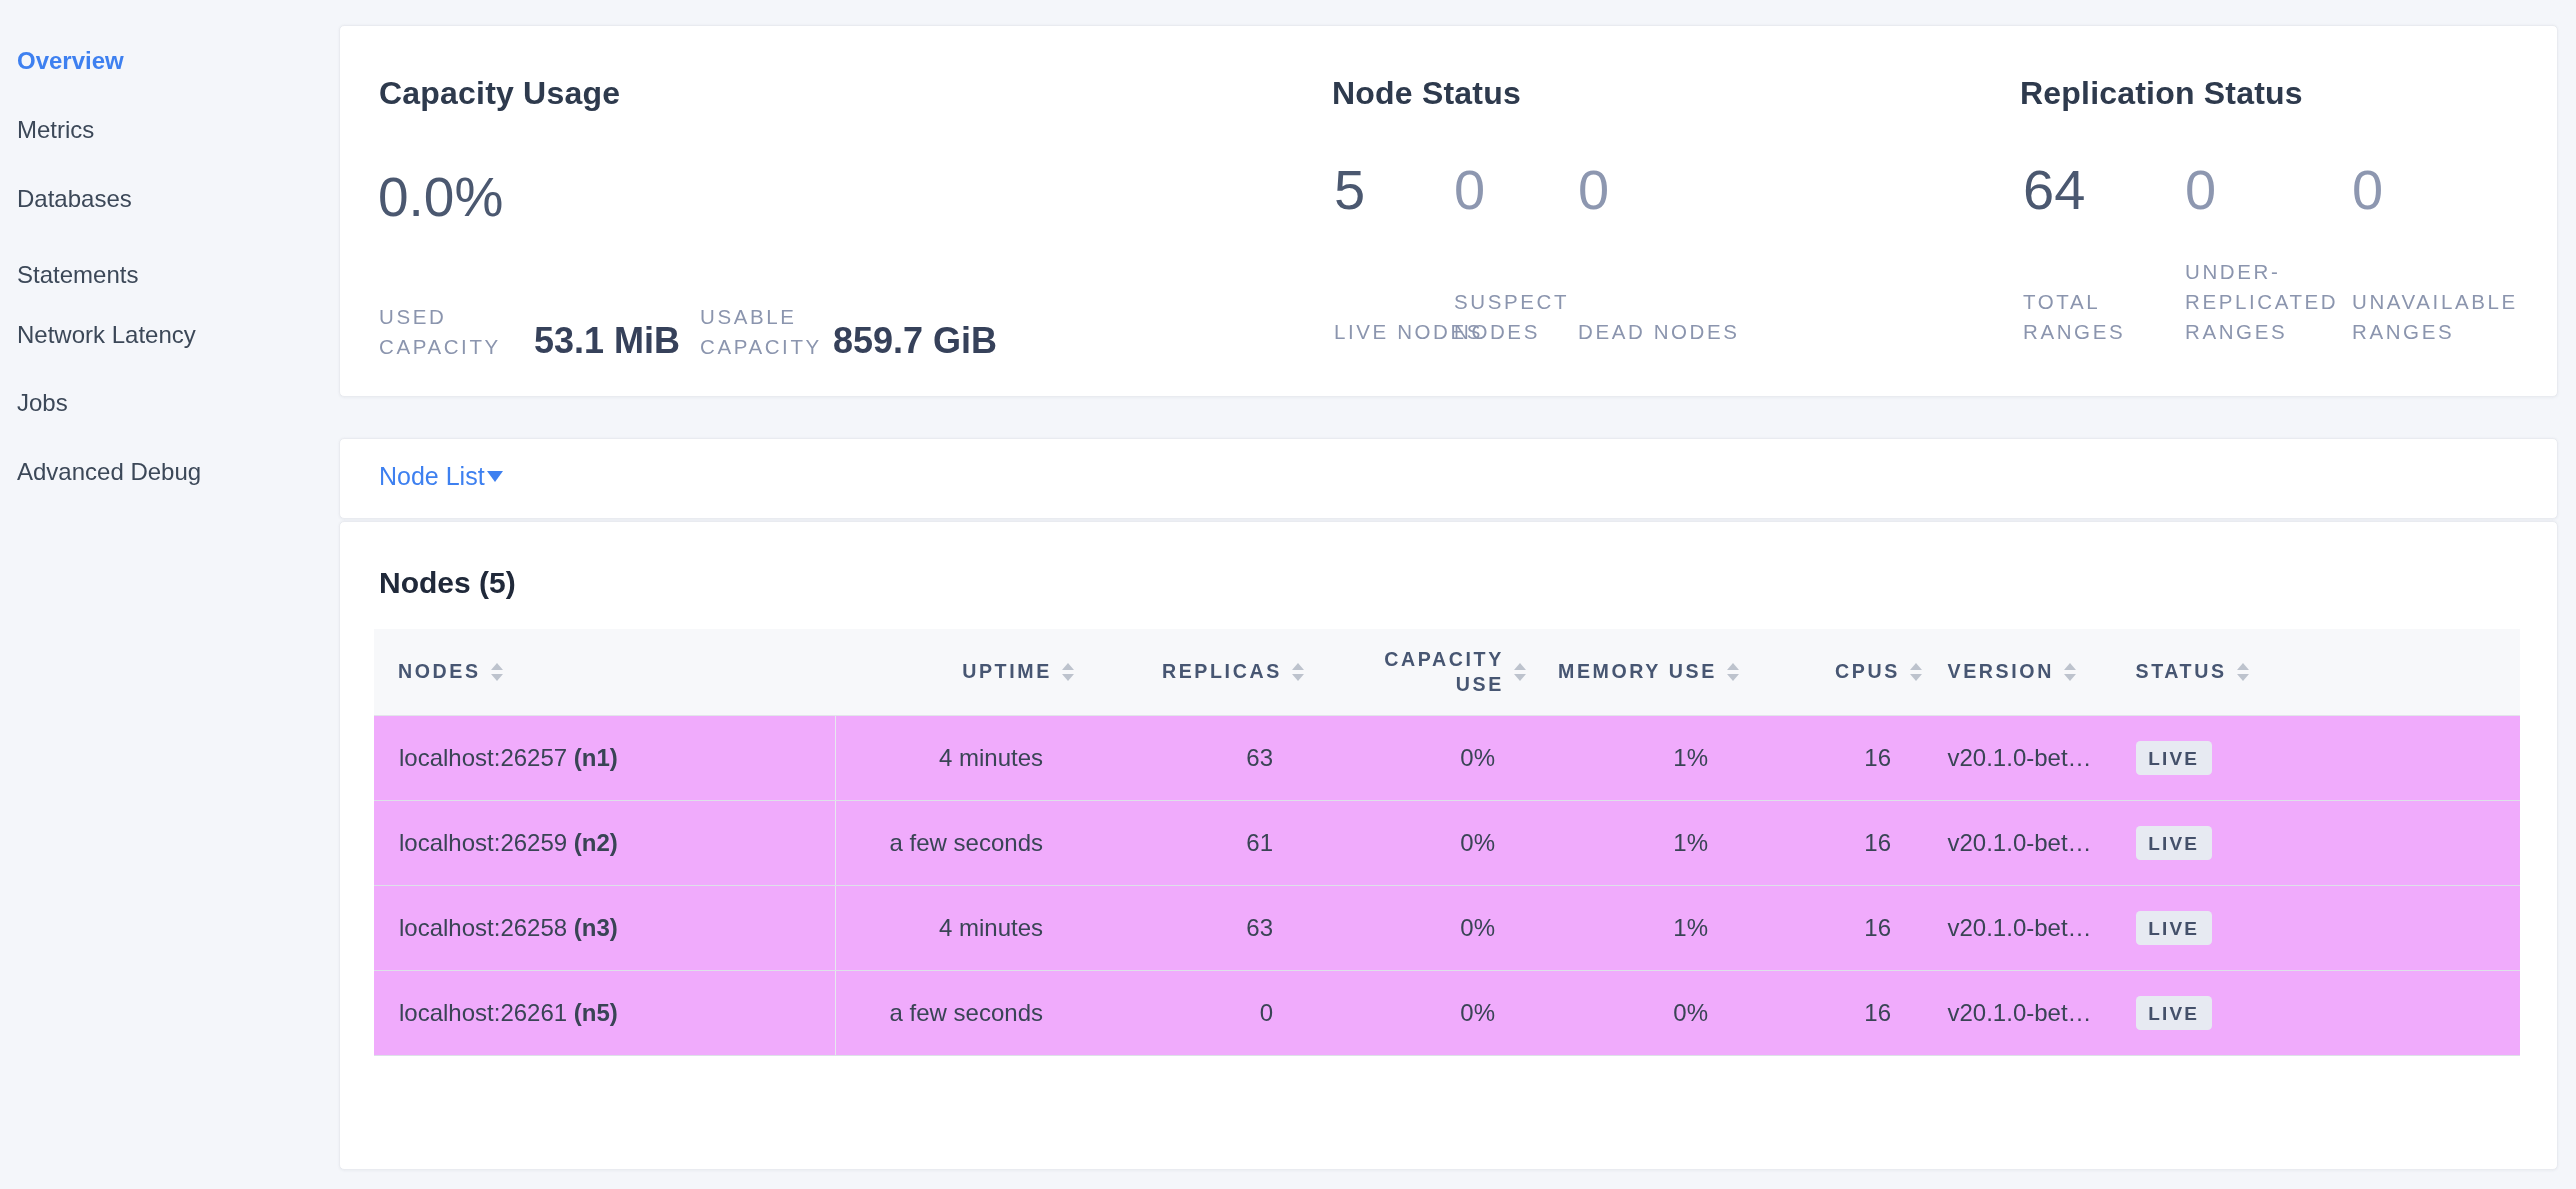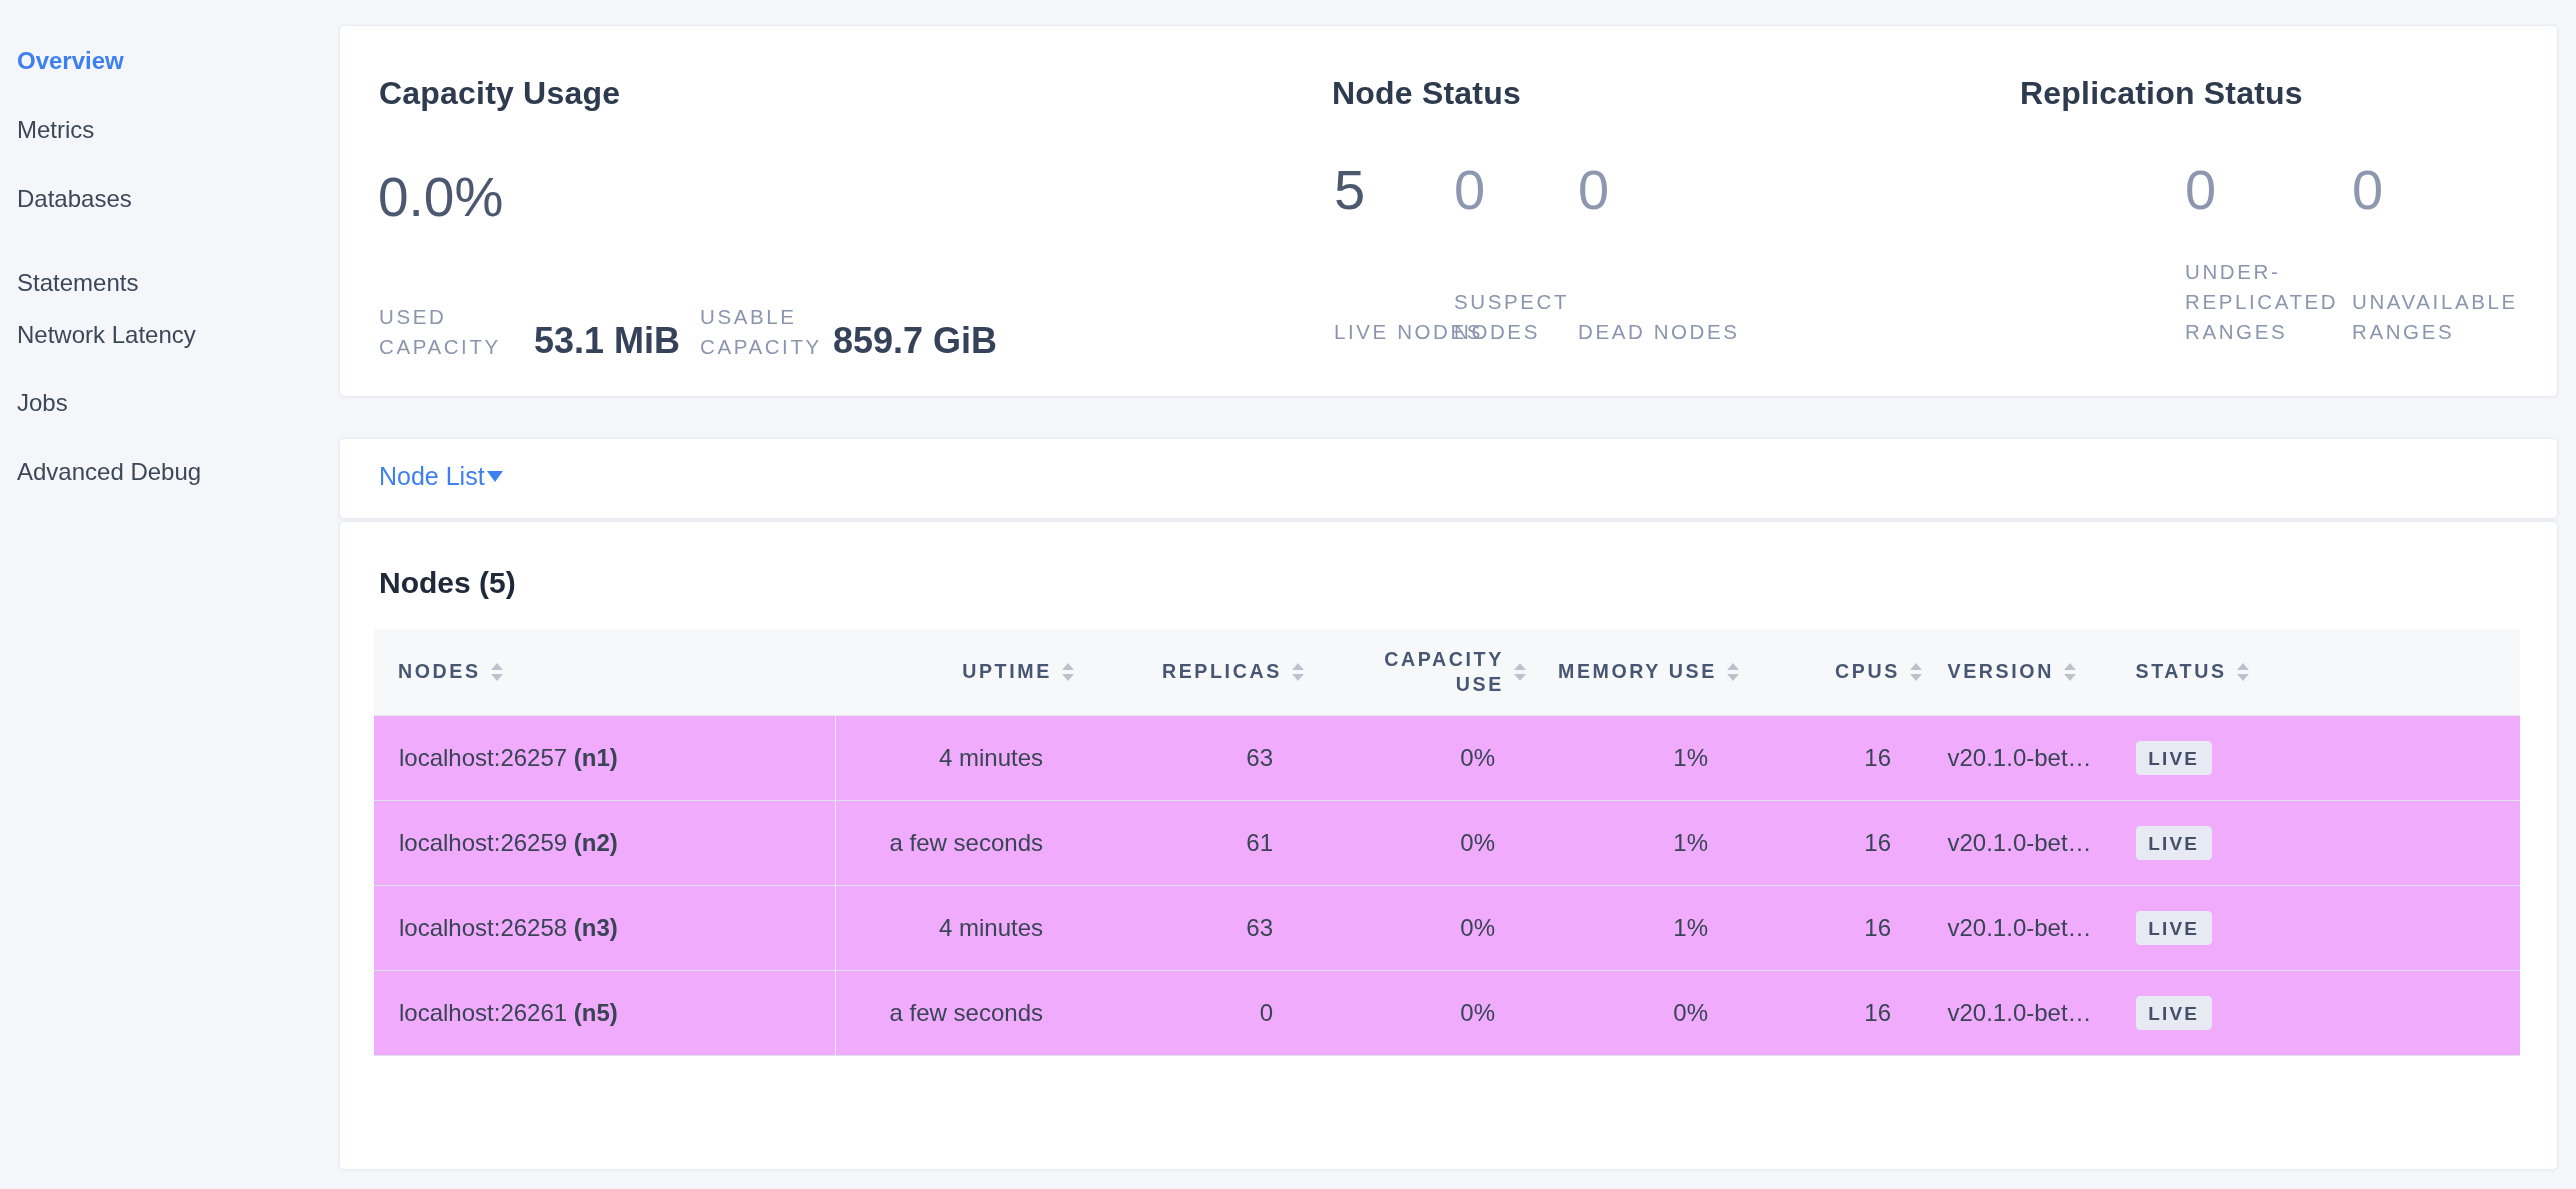--- a/index.html
+++ b/index.html
@@ -132,6 +132,10 @@
     </div>
 
     <h2 class="sec-title" style="left:1680px;top:49px">Replication Status</h2>
+    <div class="stat primary" style="left:1683px">
+      <div class="stat-value">64</div>
+      <div class="stat-label">TOTAL RANGES</div>
+    </div>
     <div class="stat" style="left:1845px">
       <div class="stat-value">0</div>
       <div class="stat-label">UNDER-REPLICATED RANGES</div>

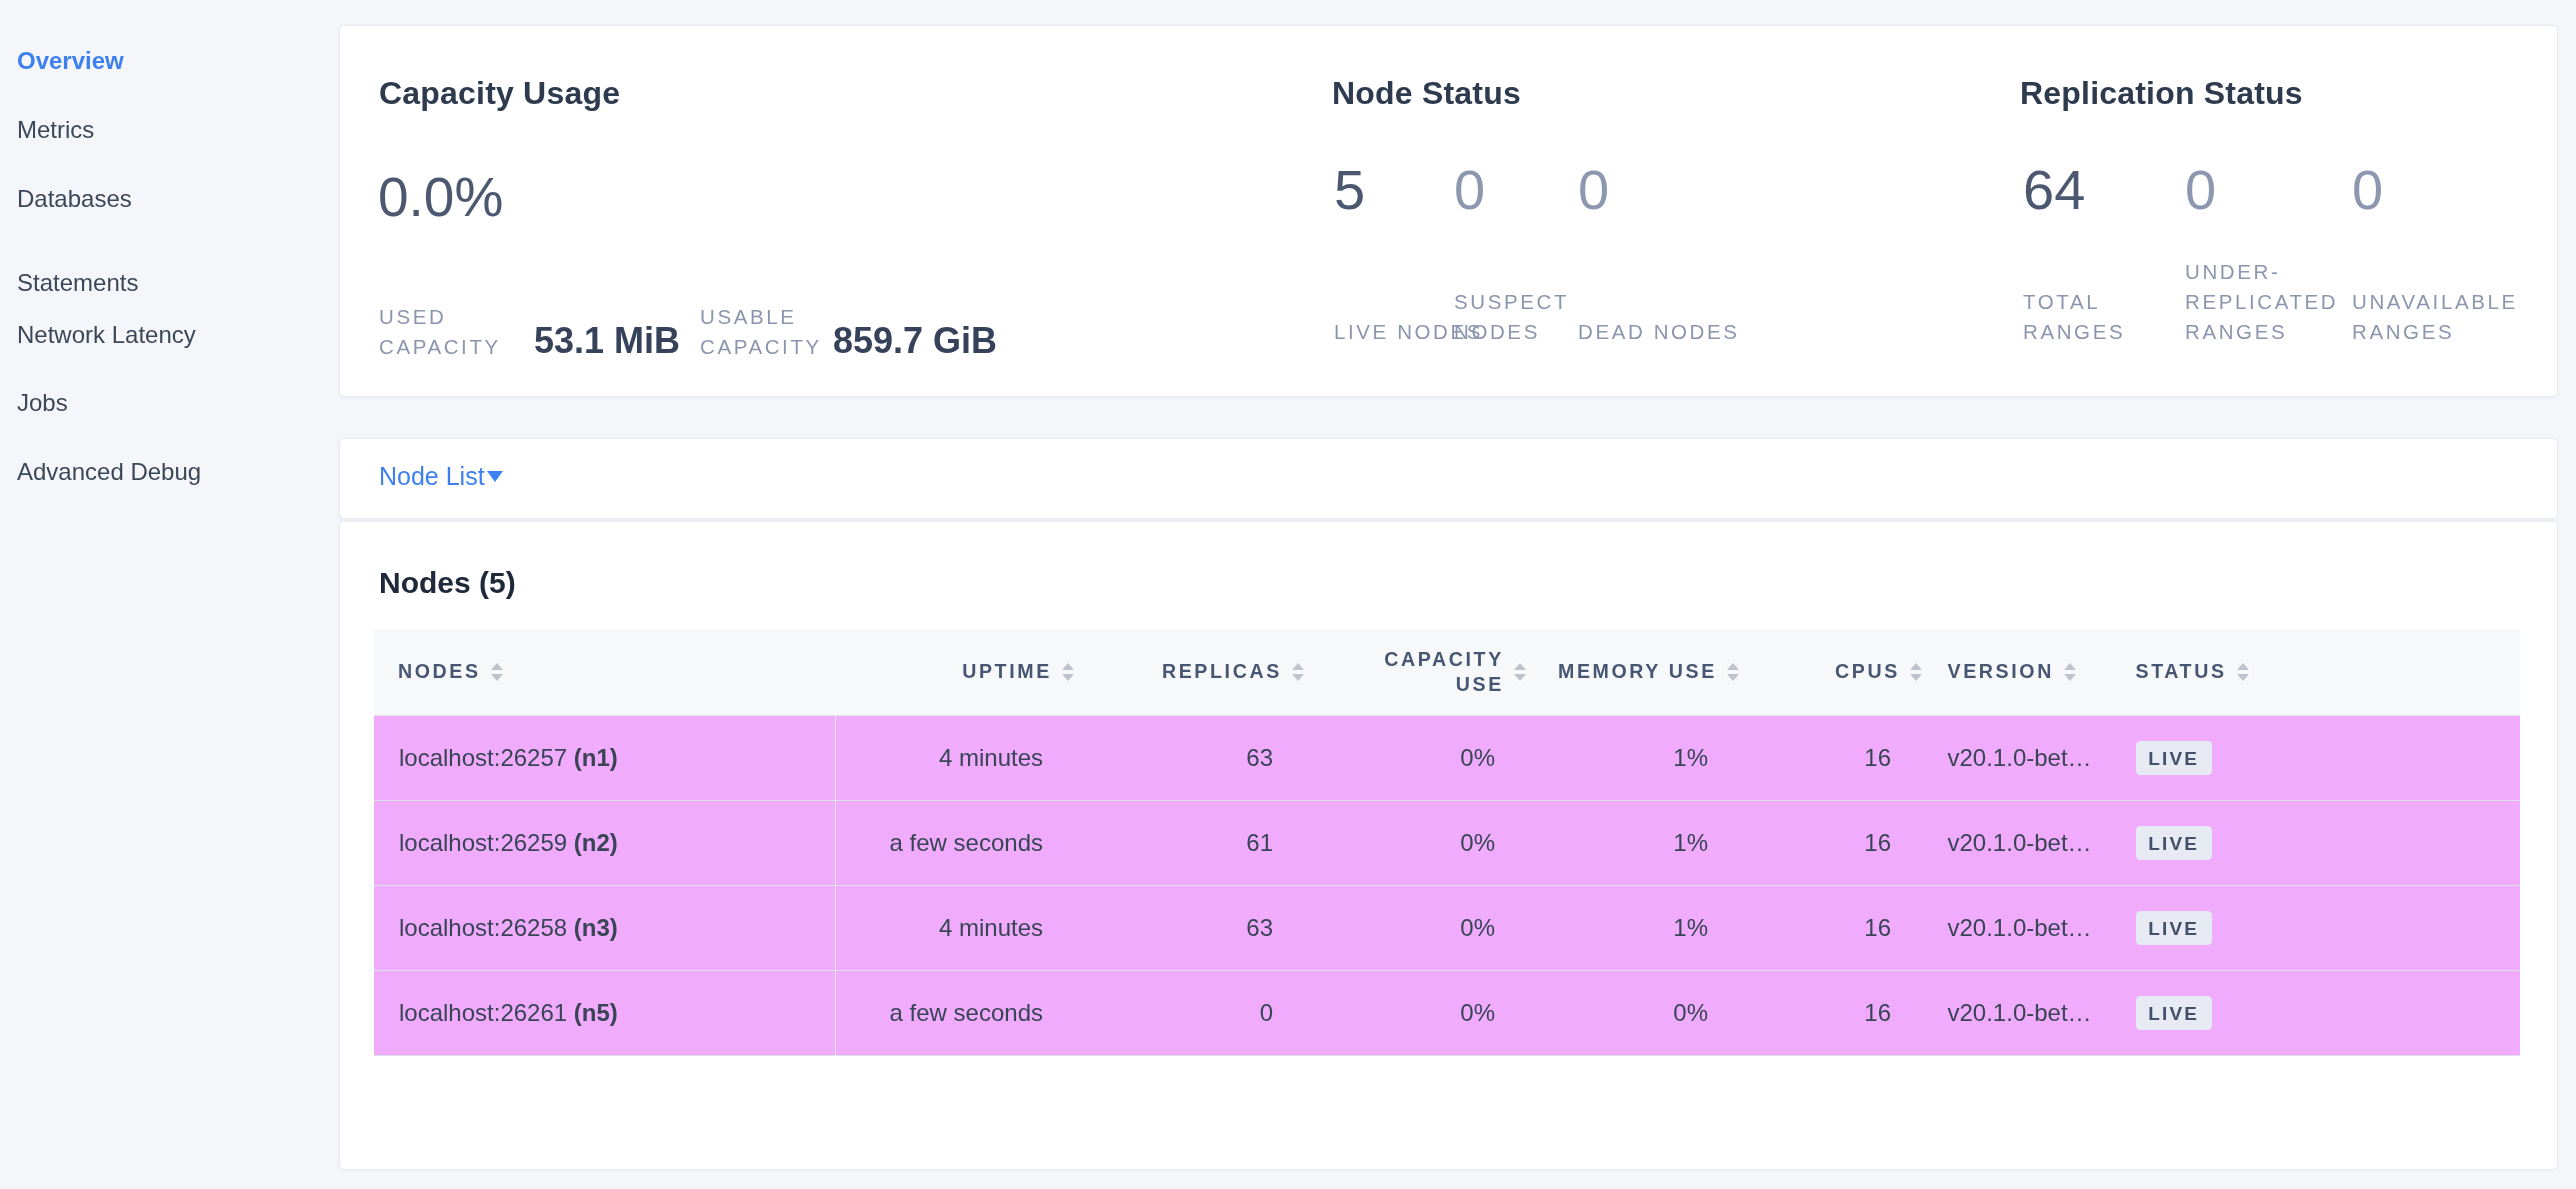--- a/index.html
+++ b/index.html
@@ -102,7 +102,7 @@
     <button class="side-item active" style="top:10.2px">Overview</button>
     <button class="side-item" style="top:79px">Metrics</button>
     <button class="side-item" style="top:148px">Databases</button>
-    <button class="side-item" style="top:232px">Statements</button>
+    <button class="side-item" style="top:224px">Statements</button>
     <button class="side-item" style="top:284px">Network Latency</button>
     <button class="side-item" style="top:352px">Jobs</button>
     <button class="side-item" style="top:421px">Advanced Debug</button>

